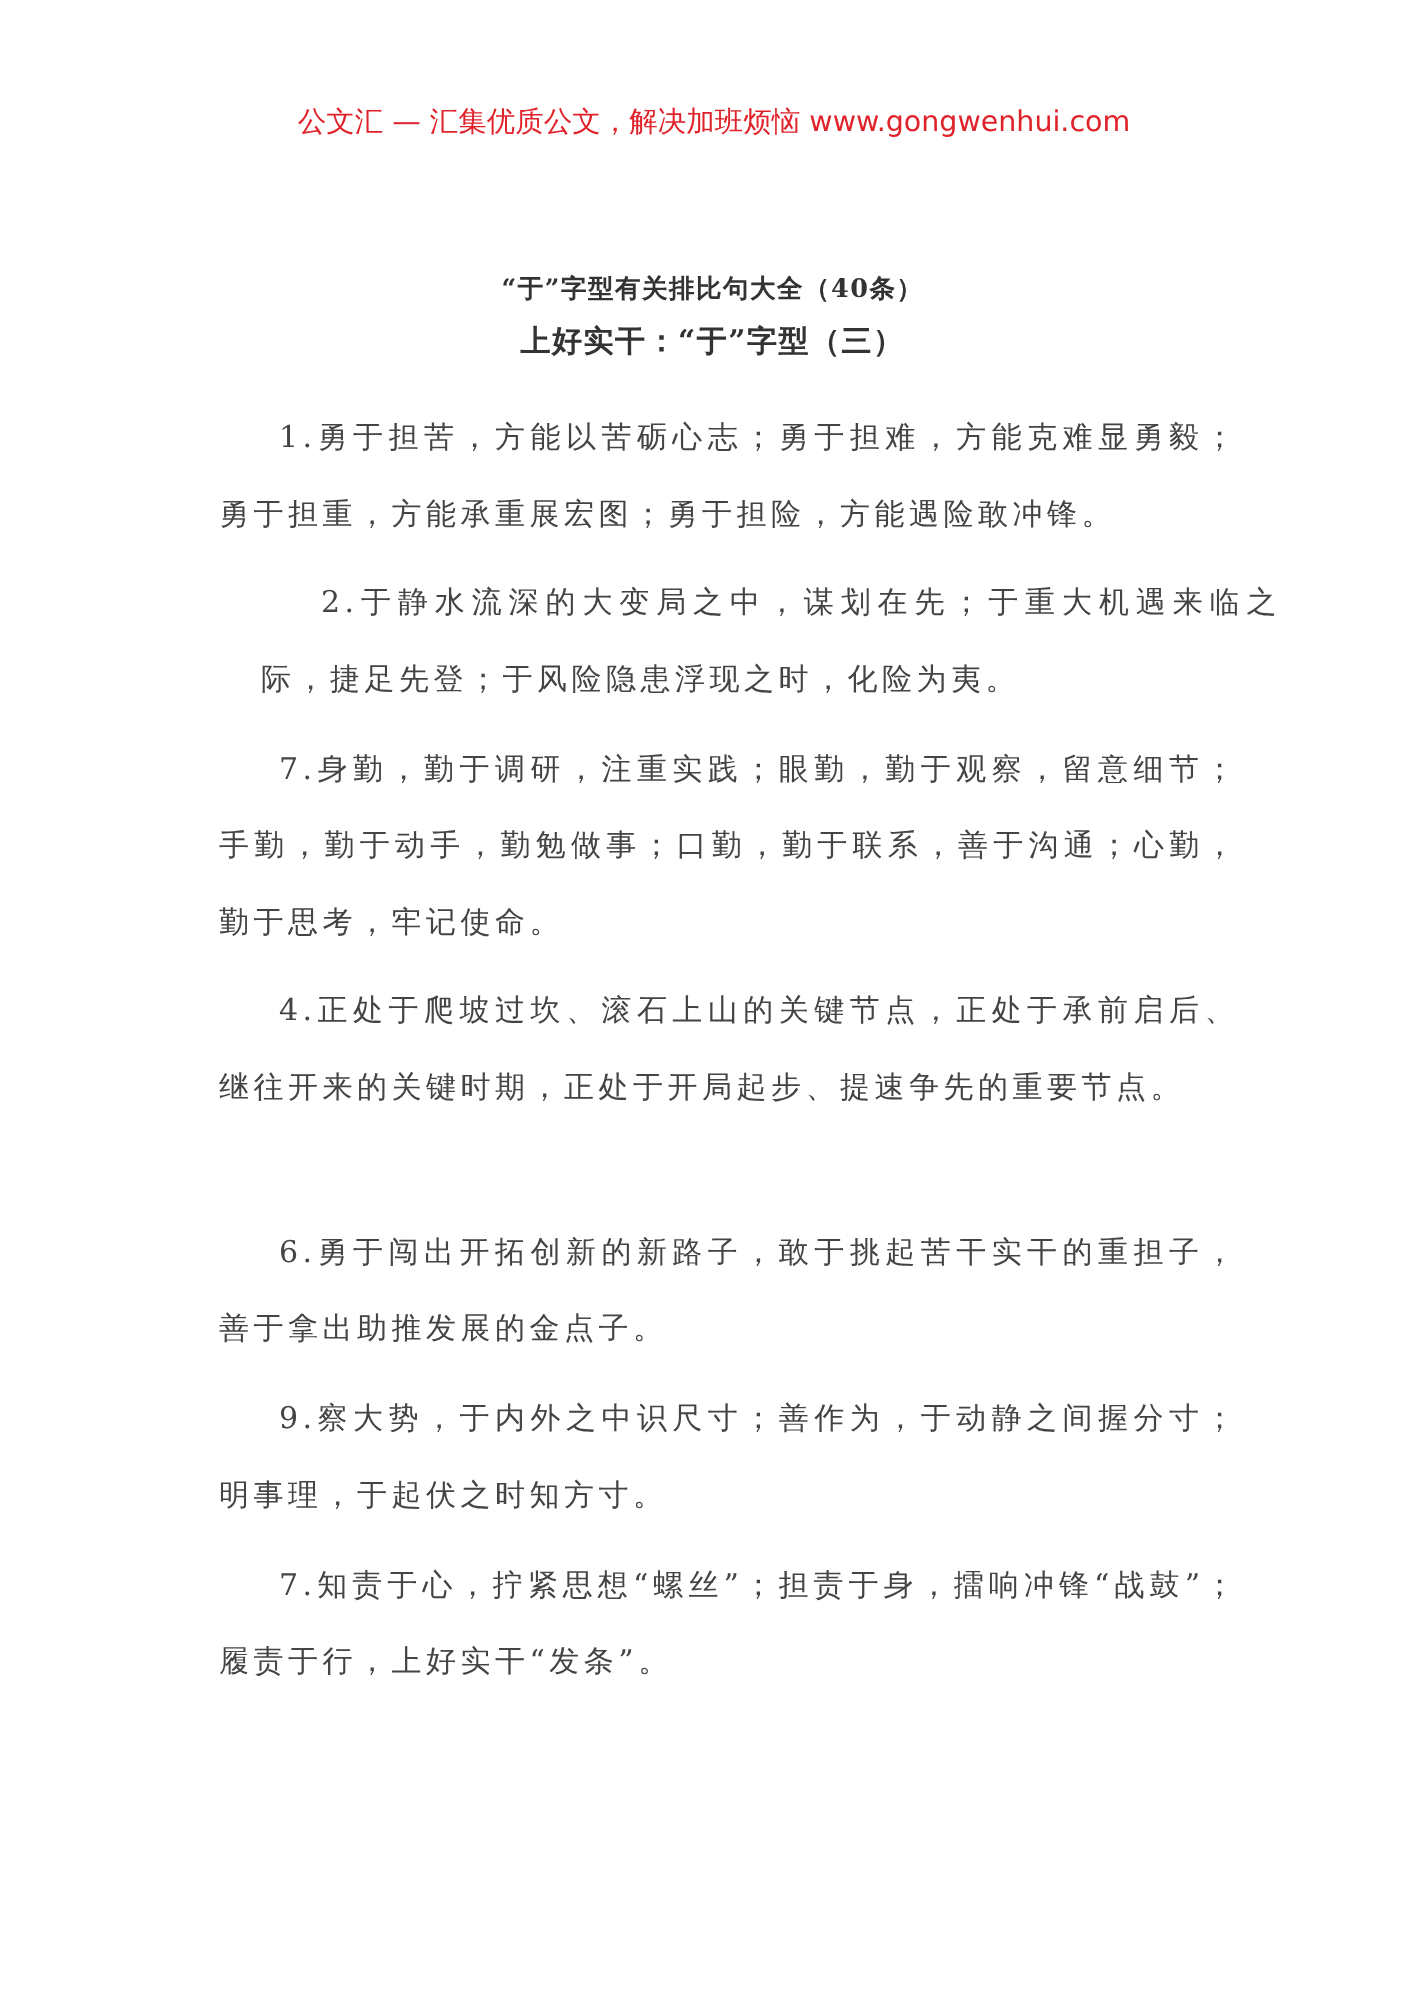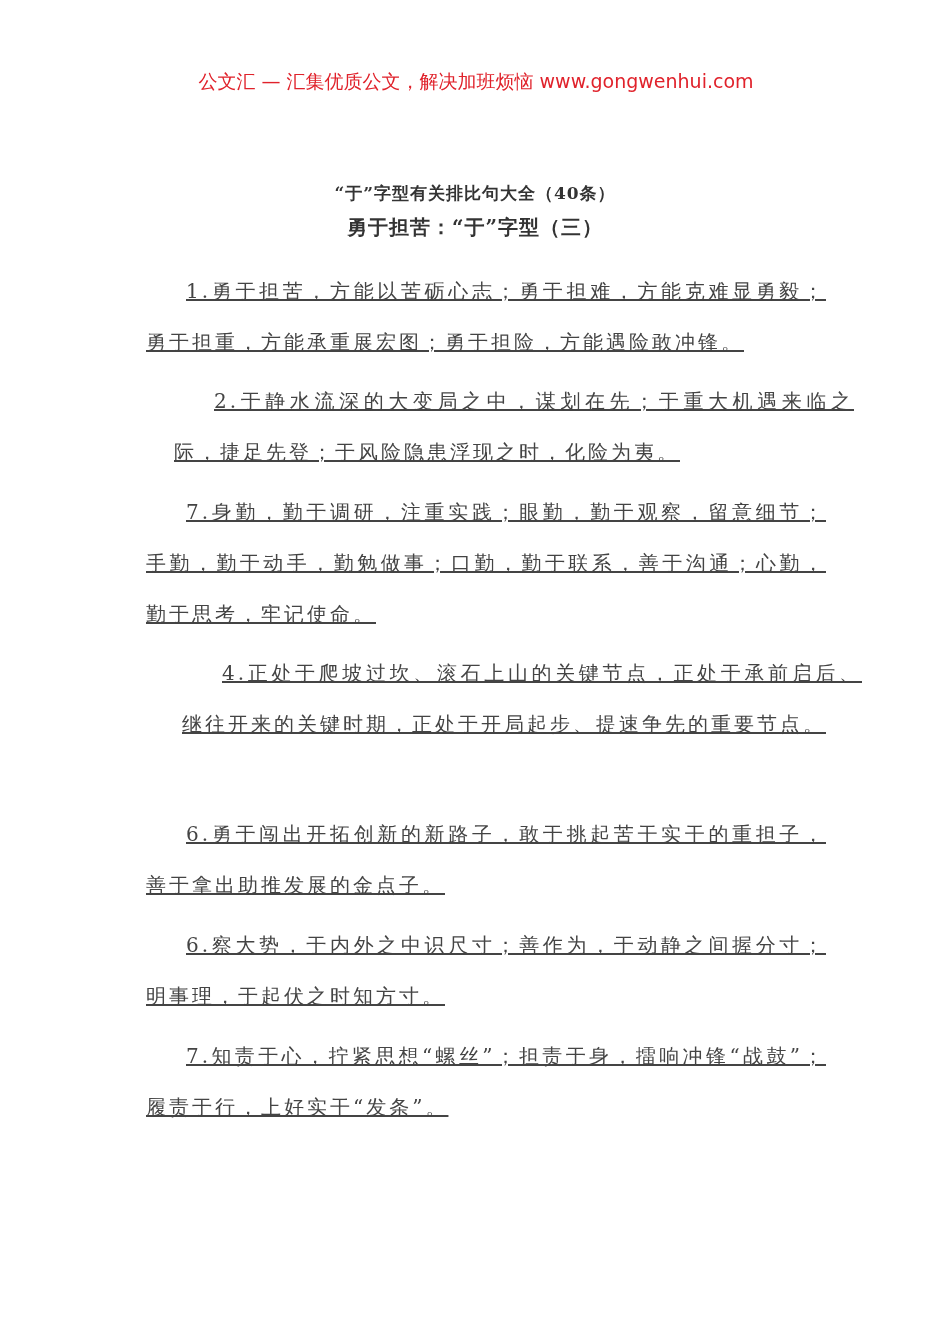--- a/index.html
+++ b/index.html
@@ -82,7 +82,7 @@
 
 <div class="doc-title">“于”字型有关排比句大全（40条）</div>
 
-<div class="doc-subtitle">勇于担苦：“于”字型（三）</div>
+<div class="doc-subtitle">上好实干：“于”字型（三）</div>
 
 <div class="body p1">
   <p class="para">1.勇于担苦，方能以苦砺心志；勇于担难，方能克难显勇毅；勇于担重，方能承重展宏图；勇于担险，方能遇险敢冲锋。</p>

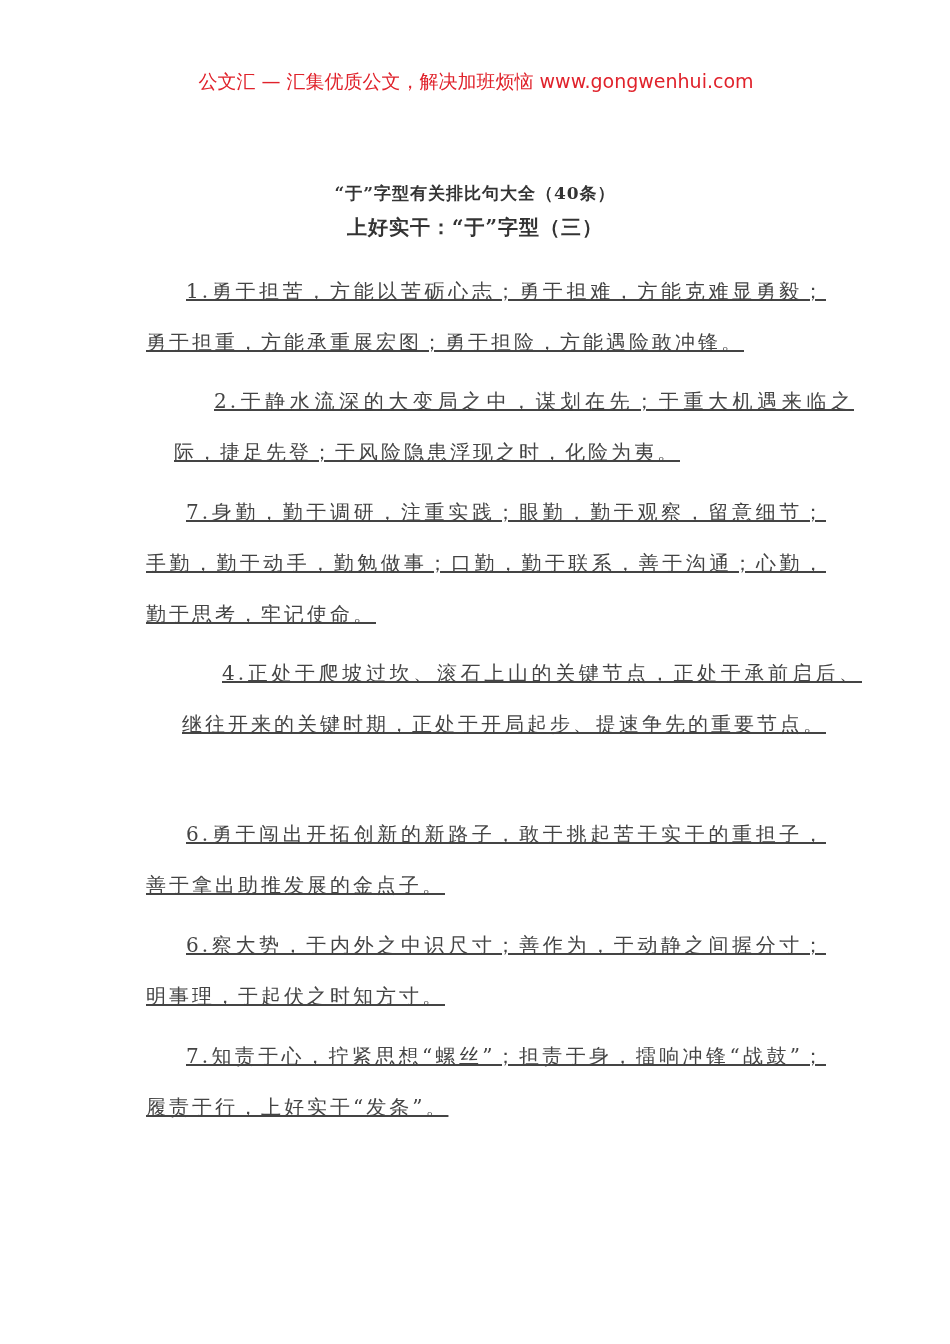--- a/index.html
+++ b/index.html
@@ -65,7 +65,6 @@
   .para {
     margin: 0;
     text-indent: 40px;
-    text-decoration: underline;
   }
   .p1 { top: 266px; }
   .p2 { top: 376px; margin-left: 28px; }

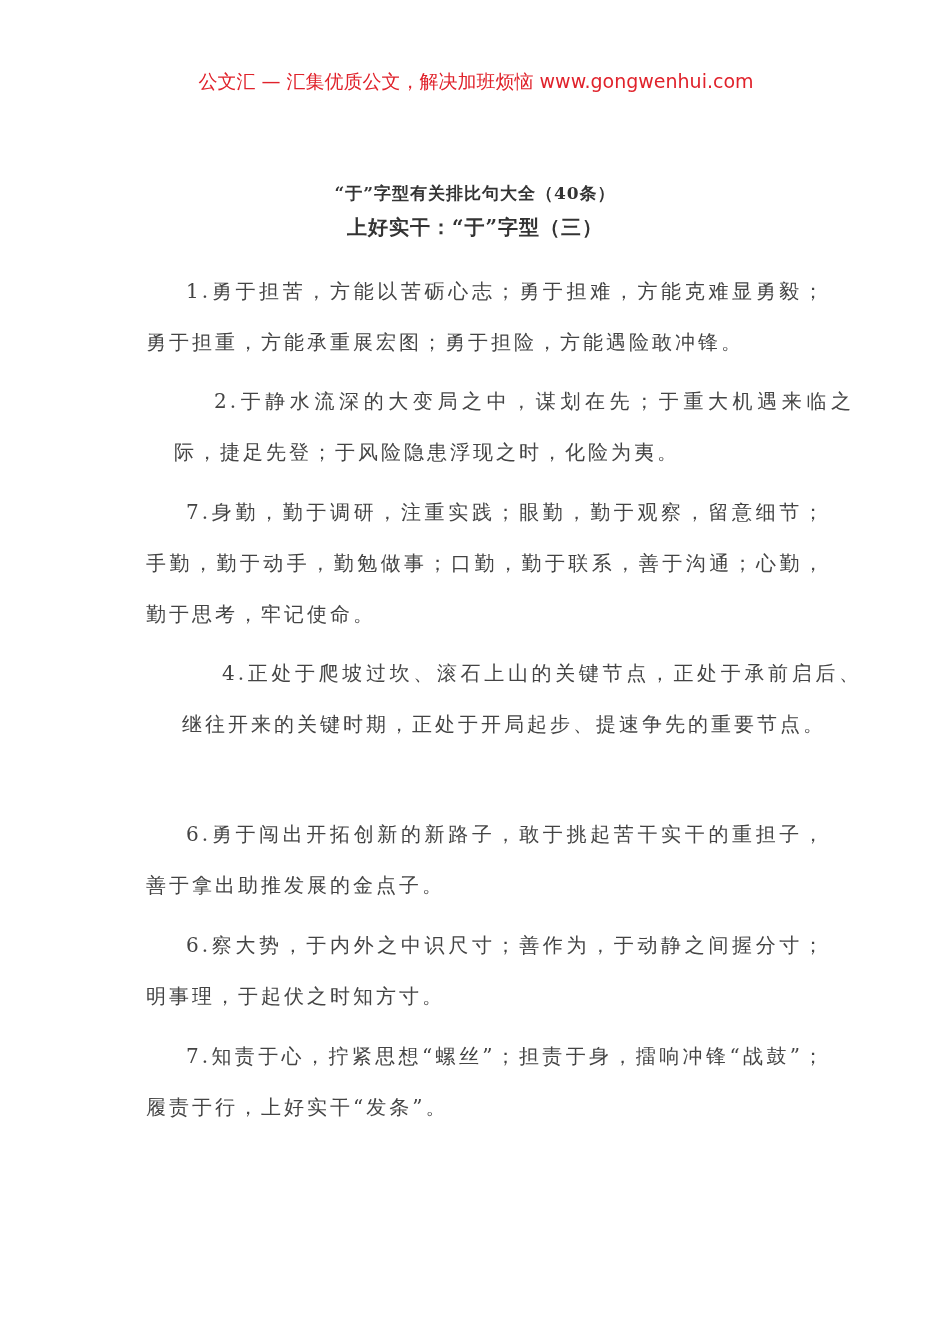--- a/index.html
+++ b/index.html
@@ -69,7 +69,7 @@
   .p1 { top: 266px; }
   .p2 { top: 376px; margin-left: 28px; }
   .p3 { top: 487px; }
-  .p4 { top: 648px; margin-left: 36px; }
+  .p4 { top: 648px; }
   .p5 { top: 809px; }
   .p6 { top: 920px; }
   .p7 { top: 1031px; }

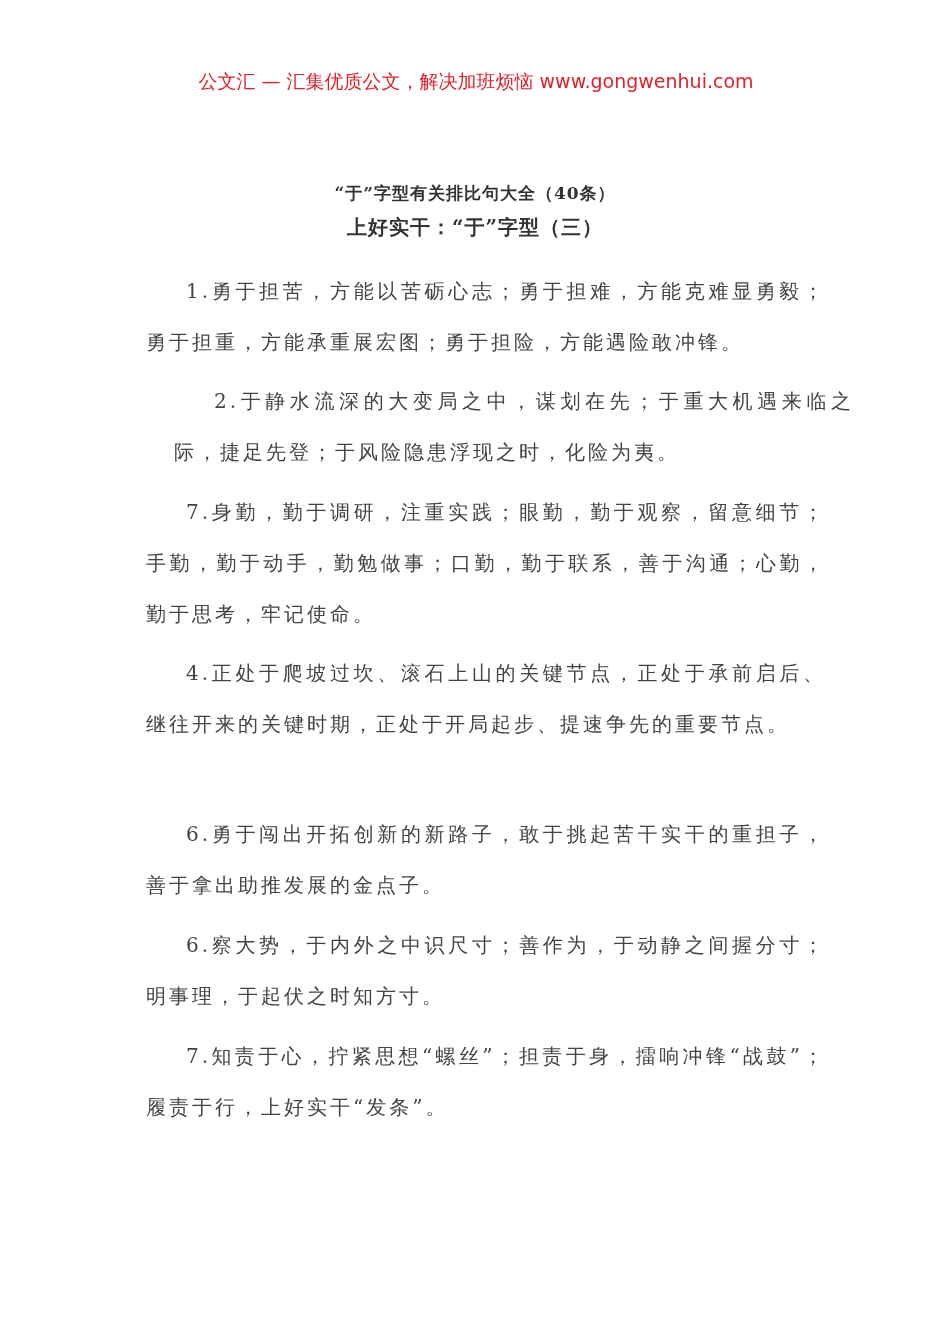--- a/index.html
+++ b/index.html
@@ -99,7 +99,7 @@
   <p class="para">6.勇于闯出开拓创新的新路子，敢于挑起苦干实干的重担子，善于拿出助推发展的金点子。</p>
 </div>
 <div class="body p6">
-  <p class="para">6.察大势，于内外之中识尺寸；善作为，于动静之间握分寸；明事理，于起伏之时知方寸。</p>
+  <p class="para">9.察大势，于内外之中识尺寸；善作为，于动静之间握分寸；明事理，于起伏之时知方寸。</p>
 </div>
 <div class="body p7">
   <p class="para">7.知责于心，拧紧思想“螺丝”；担责于身，擂响冲锋“战鼓”；履责于行，上好实干“发条”。</p>

